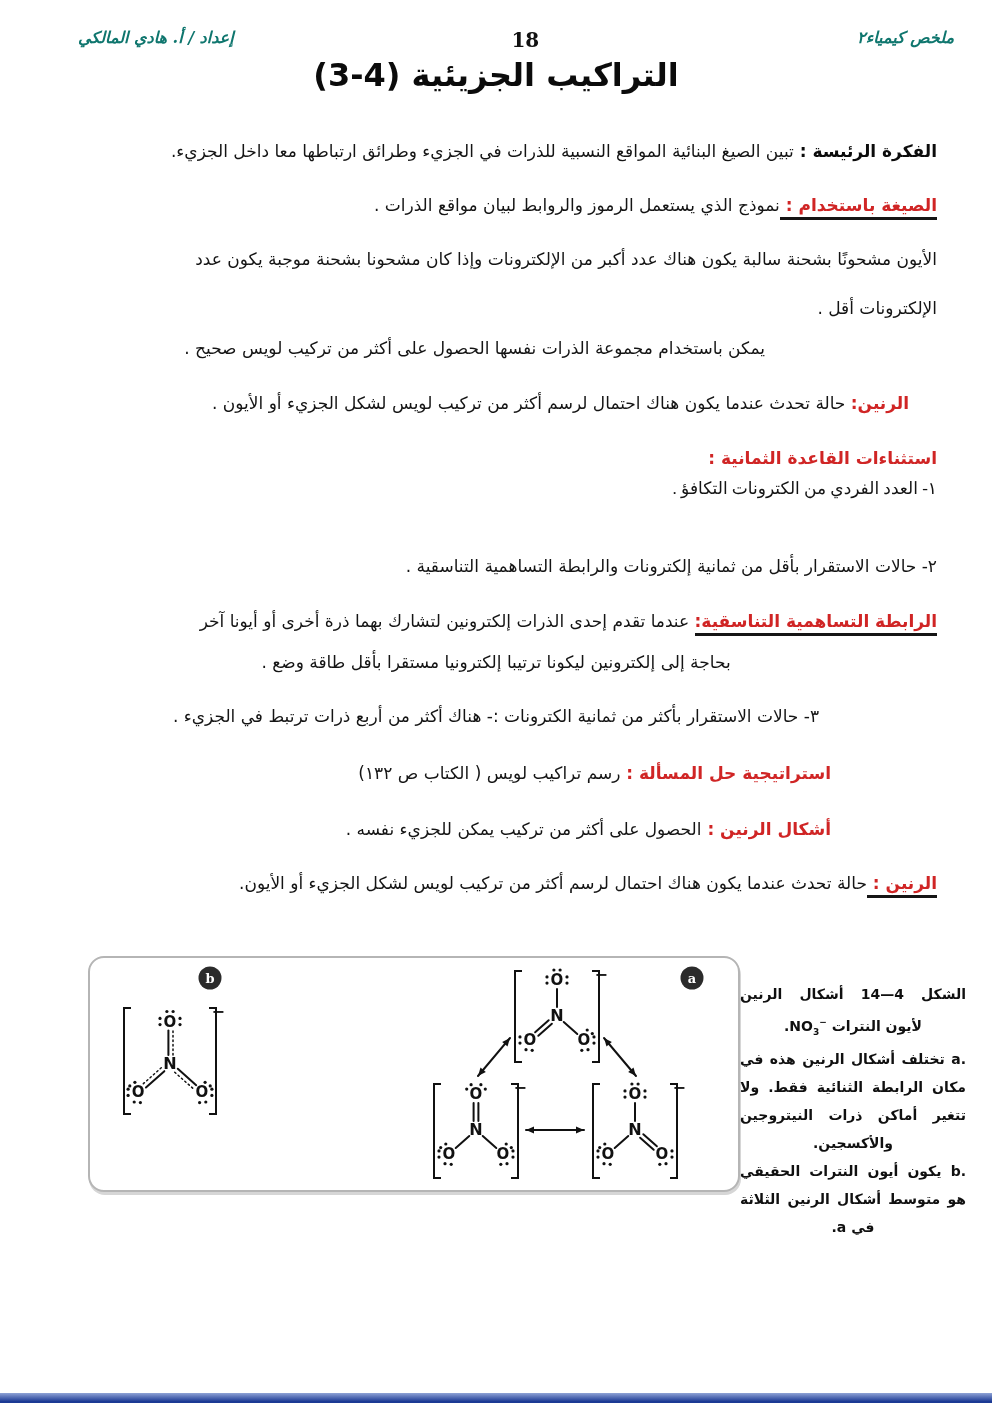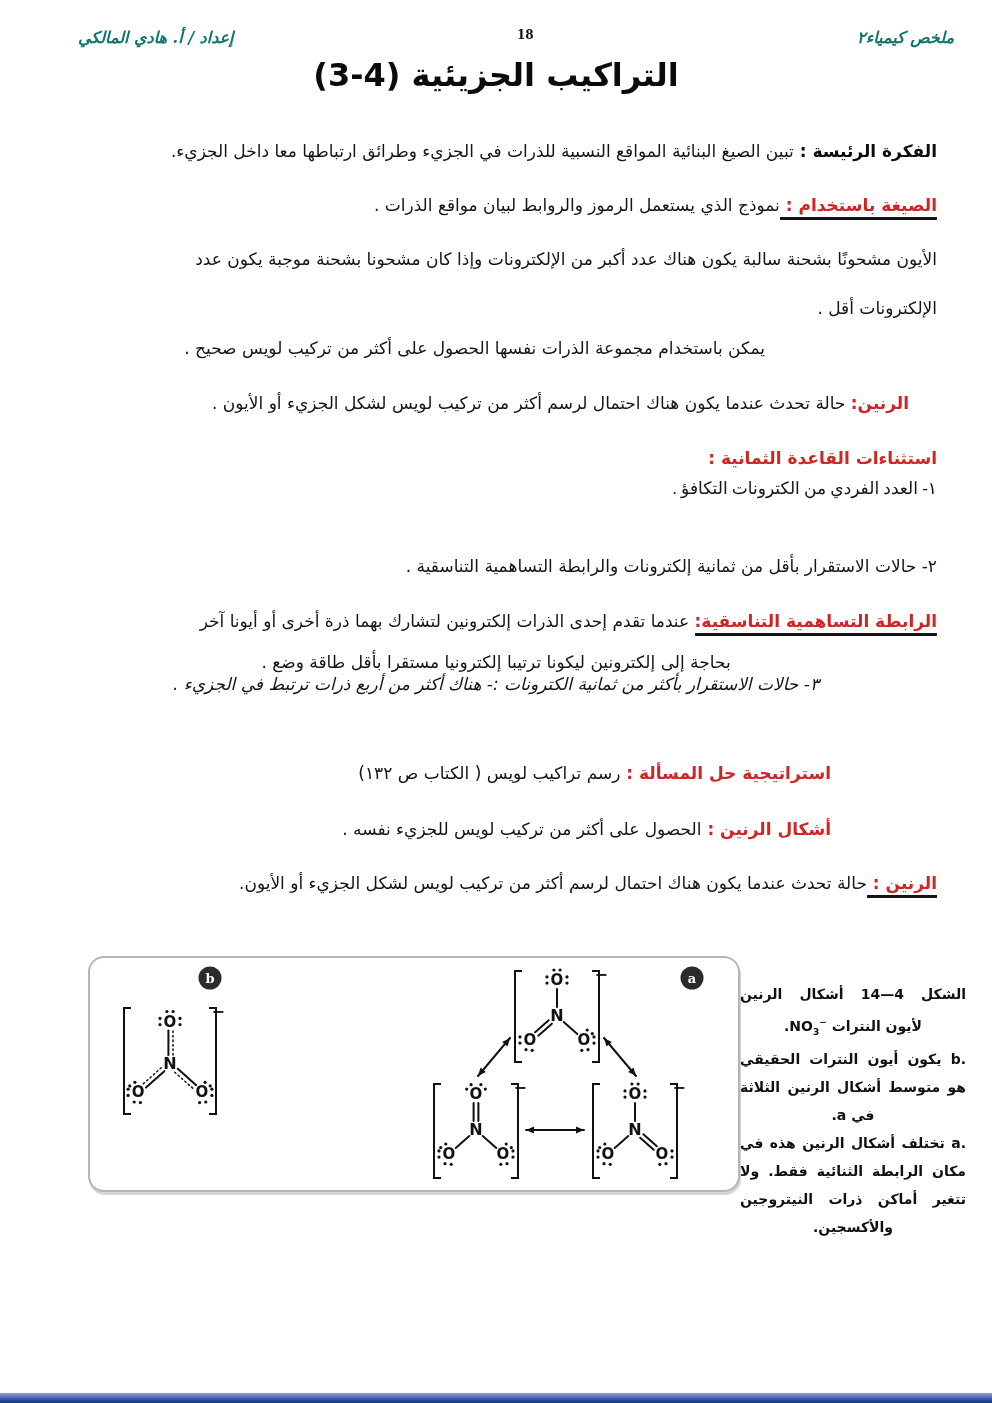--- a/index.html
+++ b/index.html
@@ -19,7 +19,7 @@
     font-family:"DejaVu Serif",serif;font-style:italic;font-weight:bold;
     font-size:16px;color:#0f766e;margin-left:40px;
   }
-  .pageno{font-family:"DejaVu Serif",serif;font-weight:bold;font-size:12px;color:#111;}
+  .pageno{font-family:"DejaVu Serif",serif;font-weight:bold;font-size:20px;color:#111;}
   
   .title{
     position:absolute;top:56px;left:0;right:0;text-align:center;

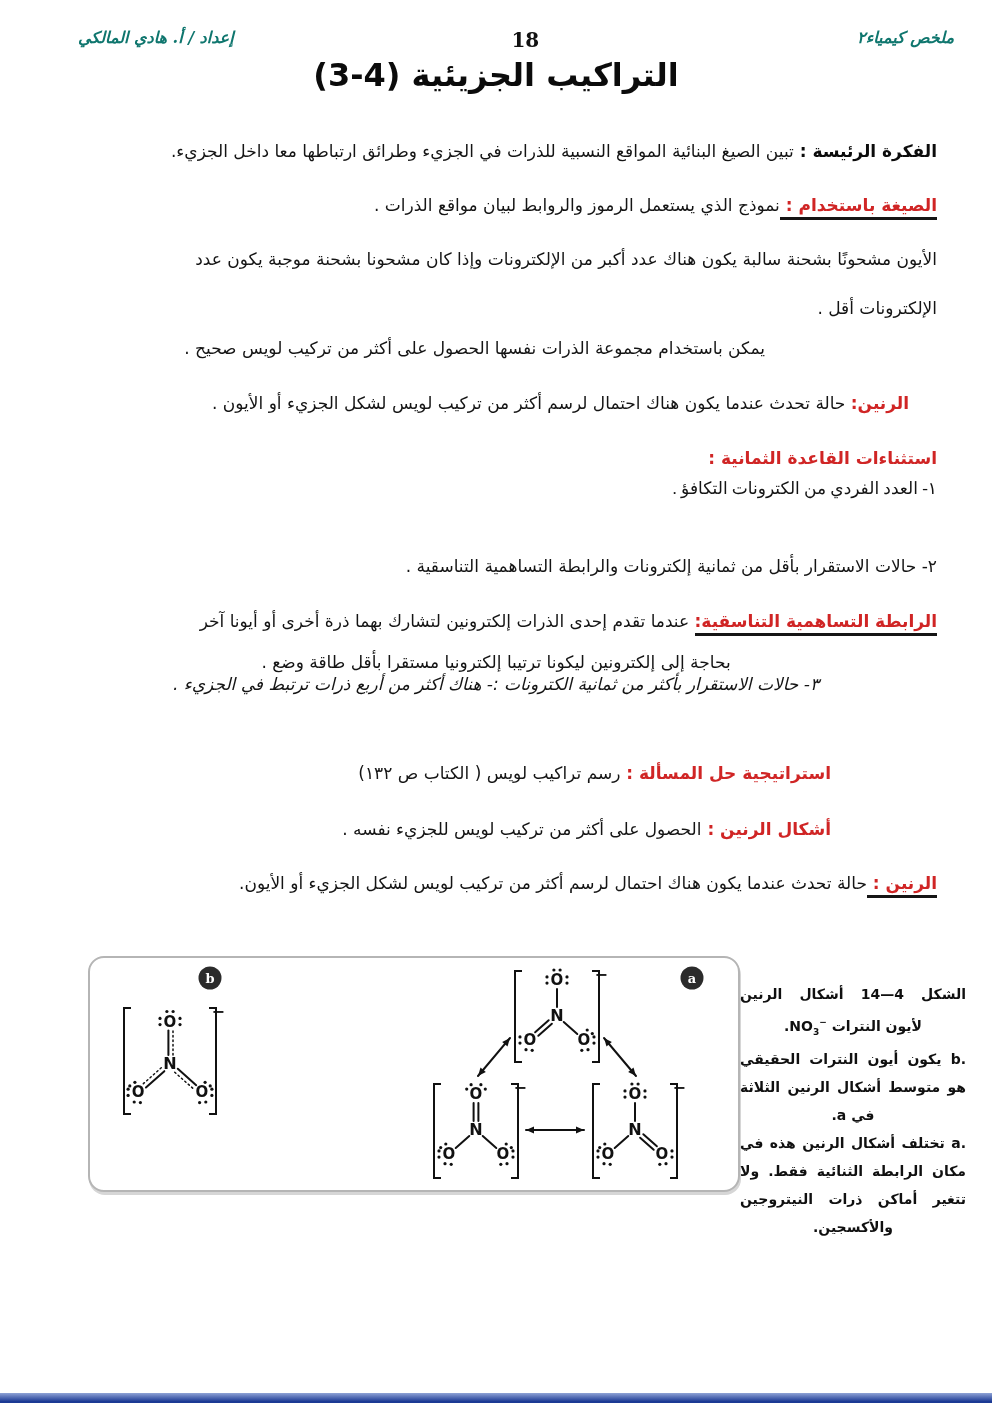--- a/index.html
+++ b/index.html
@@ -92,7 +92,7 @@
     <div class="body-line al-right" style="top: 551px;"><span class="seg-normal">٢- حالات الاستقرار بأقل من ثمانية إلكترونات والرابطة التساهمية التناسقية .</span></div>
     <div class="body-line al-right" style="top: 606px;"><span class="seg-red-u">الرابطة التساهمية التناسقية:</span><span class="seg-normal"> عندما تقدم إحدى الذرات إلكترونين لتشارك بهما ذرة أخرى أو أيونا آخر</span></div>
     <div class="body-line al-center" style="top: 647px;"><span class="seg-normal">بحاجة إلى إلكترونين ليكونا ترتيبا إلكترونيا مستقرا بأقل طاقة وضع .</span></div>
-    <div class="body-line al-center" style="top: 669px; font-style: italic;"><span class="seg-normal">٣- حالات الاستقرار بأكثر من ثمانية الكترونات :-  هناك أكثر من أربع ذرات ترتبط في الجزيء .</span></div>
+    <div class="body-line al-center" style="top: 701px;"><span class="seg-normal">٣- حالات الاستقرار بأكثر من ثمانية الكترونات :-  هناك أكثر من أربع ذرات ترتبط في الجزيء .</span></div>
     <div class="body-line al-right" style="top: 758px; padding-right: 106px;"><span class="seg-red">استراتيجية حل المسألة : </span><span class="seg-normal">رسم تراكيب لويس ( الكتاب ص ١٣٢)</span></div>
     <div class="body-line al-right" style="top: 814px; padding-right: 106px;"><span class="seg-red">أشكال الرنين : </span><span class="seg-normal">الحصول على أكثر من تركيب لويس للجزيء نفسه .</span></div>
     <div class="body-line al-right" style="top: 868px;"><span class="seg-red-u">الرنين : </span><span class="seg-normal">حالة تحدث عندما يكون هناك احتمال لرسم أكثر من تركيب لويس لشكل الجزيء أو الأيون.</span></div>

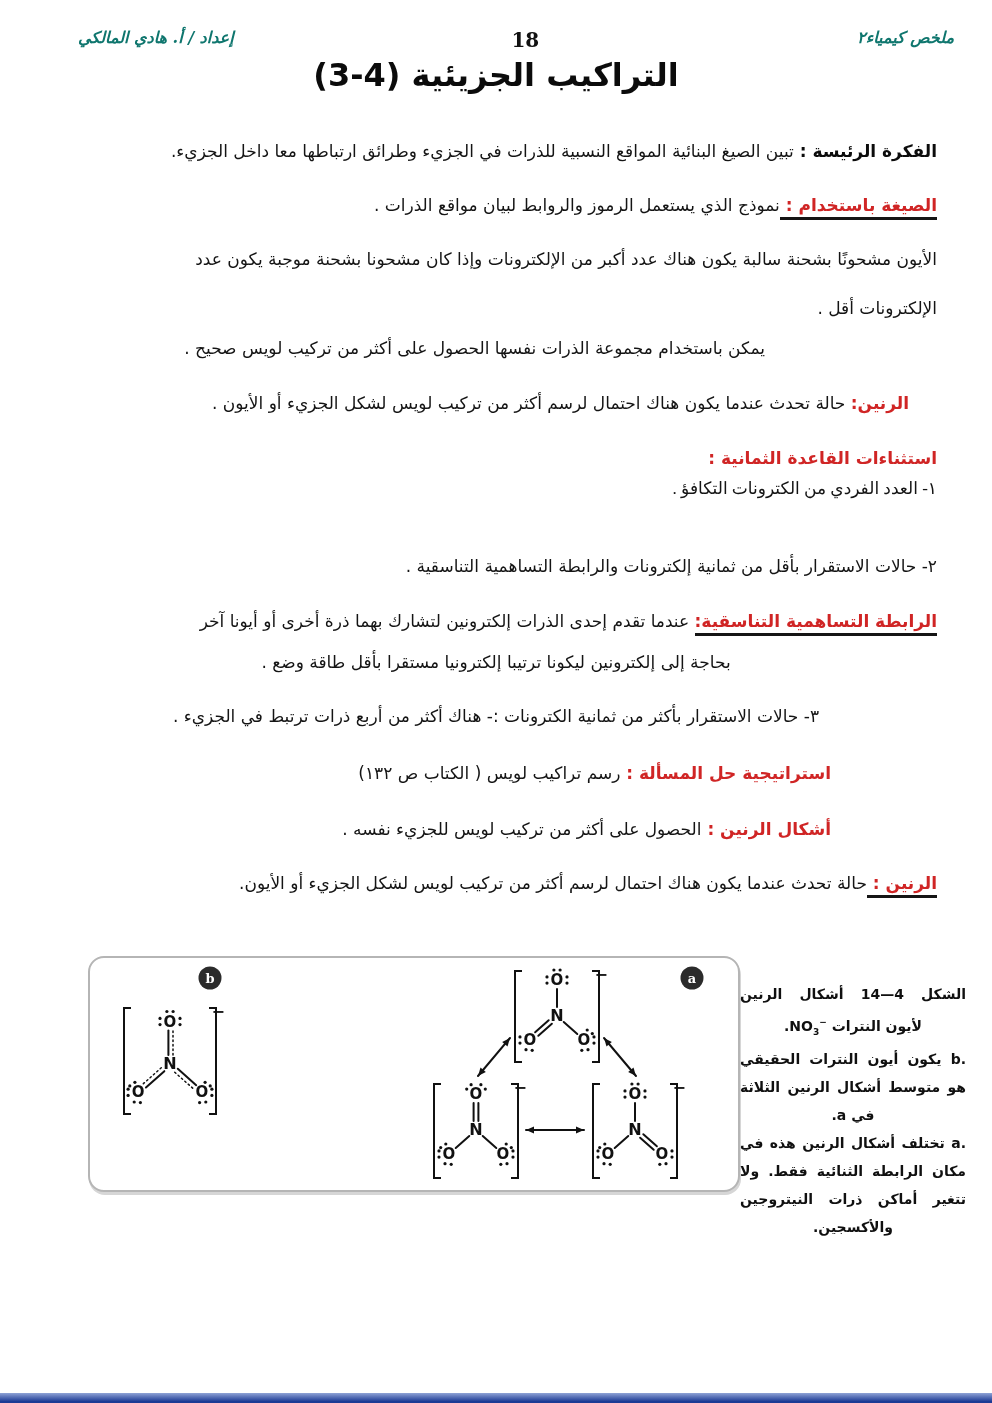--- a/index.html
+++ b/index.html
@@ -94,7 +94,7 @@
     <div class="body-line al-center" style="top: 647px;"><span class="seg-normal">بحاجة إلى إلكترونين ليكونا ترتيبا إلكترونيا مستقرا بأقل طاقة وضع .</span></div>
     <div class="body-line al-center" style="top: 701px;"><span class="seg-normal">٣- حالات الاستقرار بأكثر من ثمانية الكترونات :-  هناك أكثر من أربع ذرات ترتبط في الجزيء .</span></div>
     <div class="body-line al-right" style="top: 758px; padding-right: 106px;"><span class="seg-red">استراتيجية حل المسألة : </span><span class="seg-normal">رسم تراكيب لويس ( الكتاب ص ١٣٢)</span></div>
-    <div class="body-line al-right" style="top: 814px; padding-right: 106px;"><span class="seg-red">أشكال الرنين : </span><span class="seg-normal">الحصول على أكثر من تركيب لويس للجزيء نفسه .</span></div>
+    <div class="body-line al-right" style="top: 814px; padding-right: 106px;"><span class="seg-red">أشكال الرنين : </span><span class="seg-normal">الحصول على أكثر من تركيب يمكن للجزيء نفسه .</span></div>
     <div class="body-line al-right" style="top: 868px;"><span class="seg-red-u">الرنين : </span><span class="seg-normal">حالة تحدث عندما يكون هناك احتمال لرسم أكثر من تركيب لويس لشكل الجزيء أو الأيون.</span></div>
   </div>
 

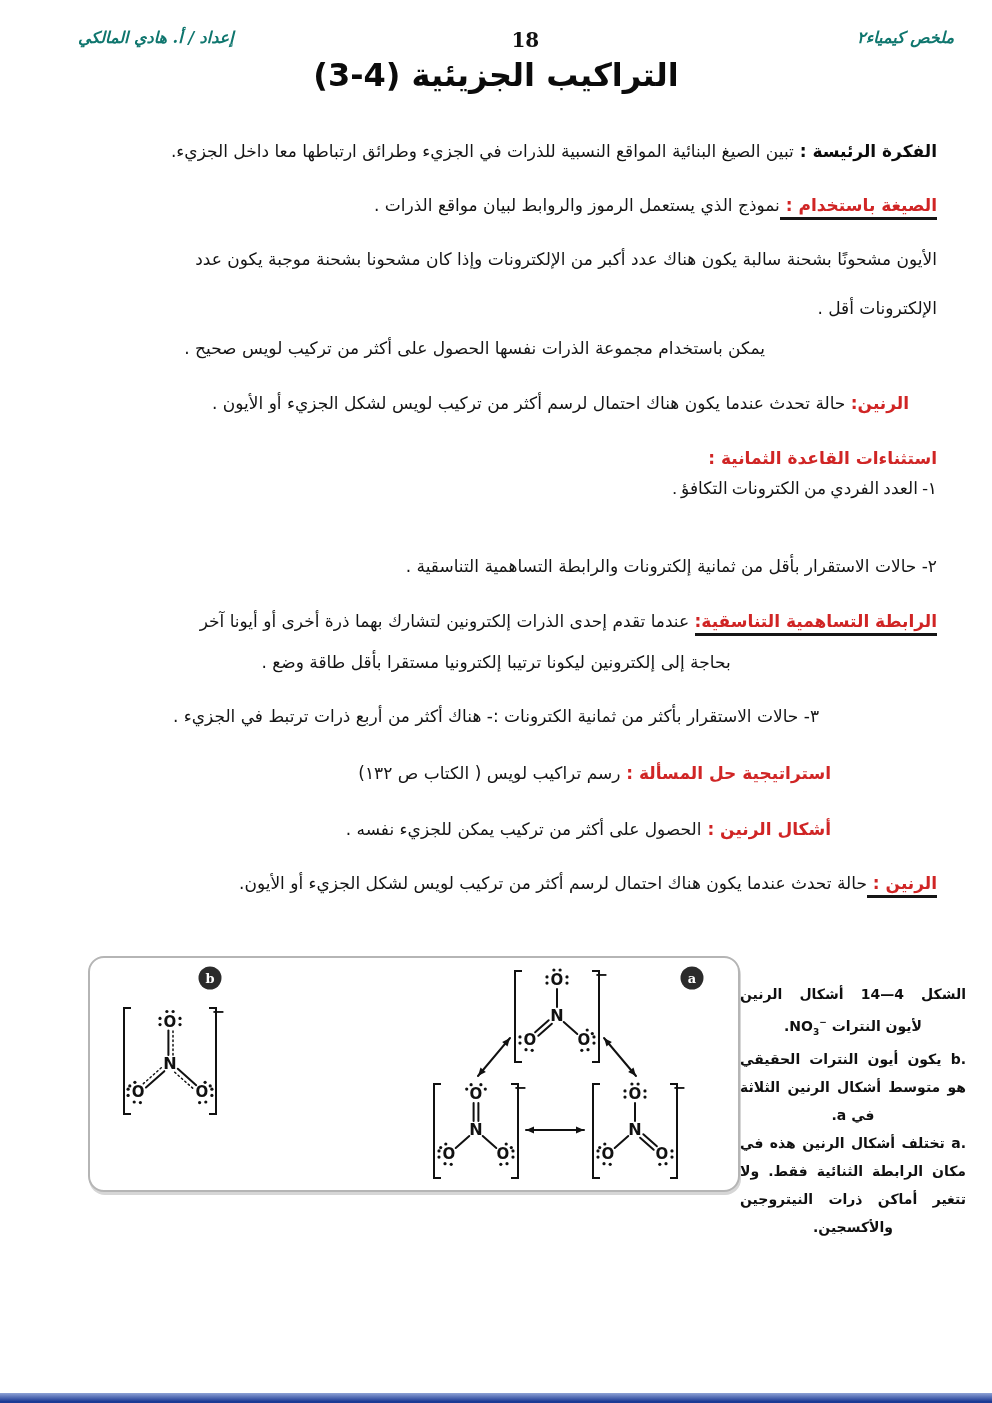--- a/index.html
+++ b/index.html
@@ -250,13 +250,13 @@
     <span dir="ltr" class="formula"><span>NO</span><sub>3</sub><sup>−</sup></span><span>.</span>
   </div>
   <div class="cap-block">
+    <span class="cap-label" dir="ltr">a.</span>
+    <span>تختلف أشكال الرنين هذه في مكان الرابطة الثنائية فقط. ولا تتغير أماكن ذرات النيتروجين والأكسجين.</span>
+  </div>
+  <div class="cap-block">
     <span class="cap-label" dir="ltr">b.</span>
     <span>يكون أيون النترات الحقيقي هو متوسط أشكال الرنين الثلاثة في a.</span>
   </div>
-  <div class="cap-block">
-    <span class="cap-label" dir="ltr">a.</span>
-    <span>تختلف أشكال الرنين هذه في مكان الرابطة الثنائية فقط. ولا تتغير أماكن ذرات النيتروجين والأكسجين.</span>
-  </div>
 </div>
 
 <div class="footer-bar"></div>

